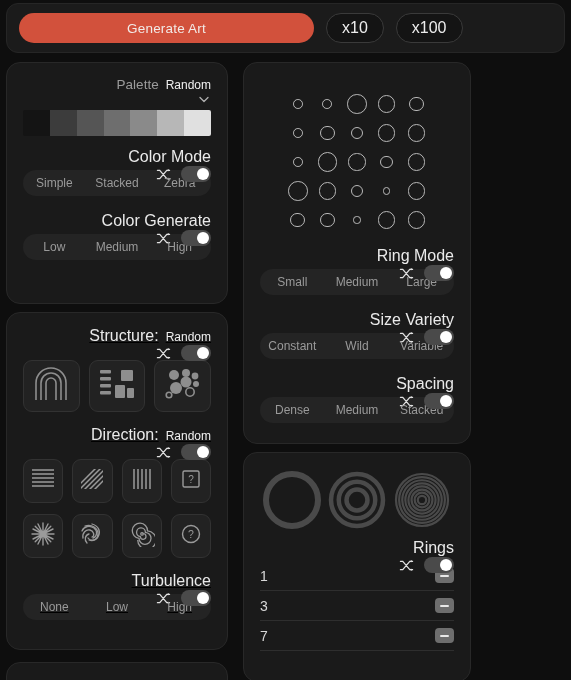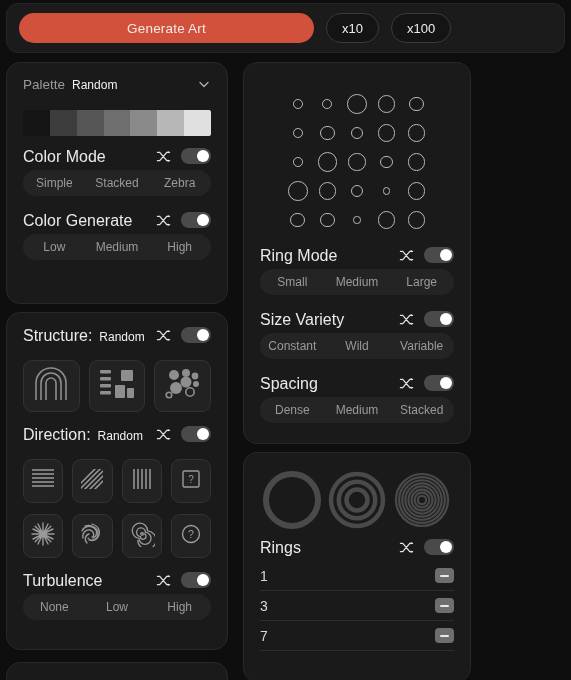--- a/index.html
+++ b/index.html
@@ -26,7 +26,7 @@
   }
   .mult-btn {
     height: 30px; border-radius: 15px; background: #141414;
-    border: 1px solid #3a3a3a; color: #ededed; font-size: 13px;
+    border: 1px solid #3a3a3a; color: #ededed; font-size: 16px;
     font-family: "Liberation Sans", sans-serif;
     display: flex; align-items: center; justify-content: center;
     padding: 0 15px; cursor: pointer;

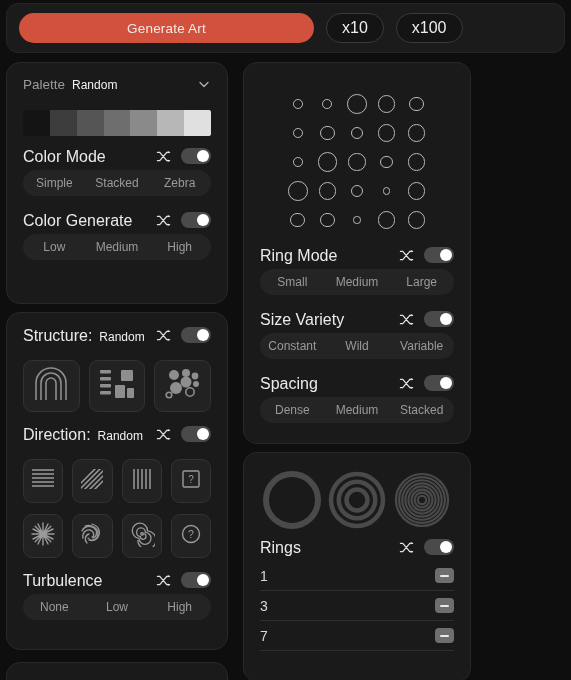--- a/index.html
+++ b/index.html
@@ -47,8 +47,9 @@
 
   
   .row {
-    display: flex; align-items: flex-start; justify-content: space-between;
+    display: flex; align-items: flex-end; justify-content: space-between;
     height: 22px;
+    flex-direction: column;
   }
   .lbl-dim  { color: #9b9b9b; font-size: 13.5px; }
   .lbl-strong { color: #eaeaea; font-size: 16px; }

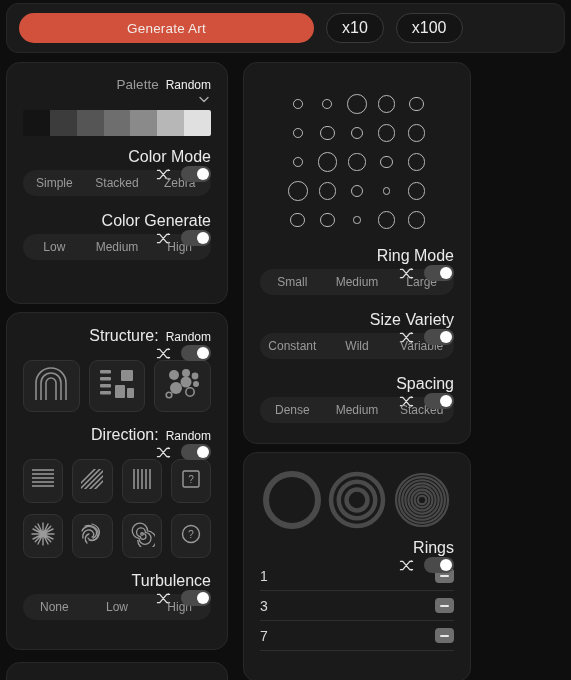--- a/index.html
+++ b/index.html
@@ -38,7 +38,7 @@
     border: 1px solid #282828; border-radius: 14px;
   }
   #panel-color    { left: 6px;   top: 62px;  width: 222px; height: 242px; }
-  #panel-structure{ left: 6px;   top: 312px; width: 222px; height: 338px; }
+  #panel-structure{ left: 6px;   top: 312px; width: 222px; height: 338px; text-decoration: underline; }
   #panel-bottomleft{left: 6px;   top: 662px; width: 222px; height: 60px; }
   #panel-rings-top{ left: 243px; top: 62px;  width: 228px; height: 382px; }
   #panel-rings-bot{ left: 243px; top: 452px; width: 228px; height: 230px; }

